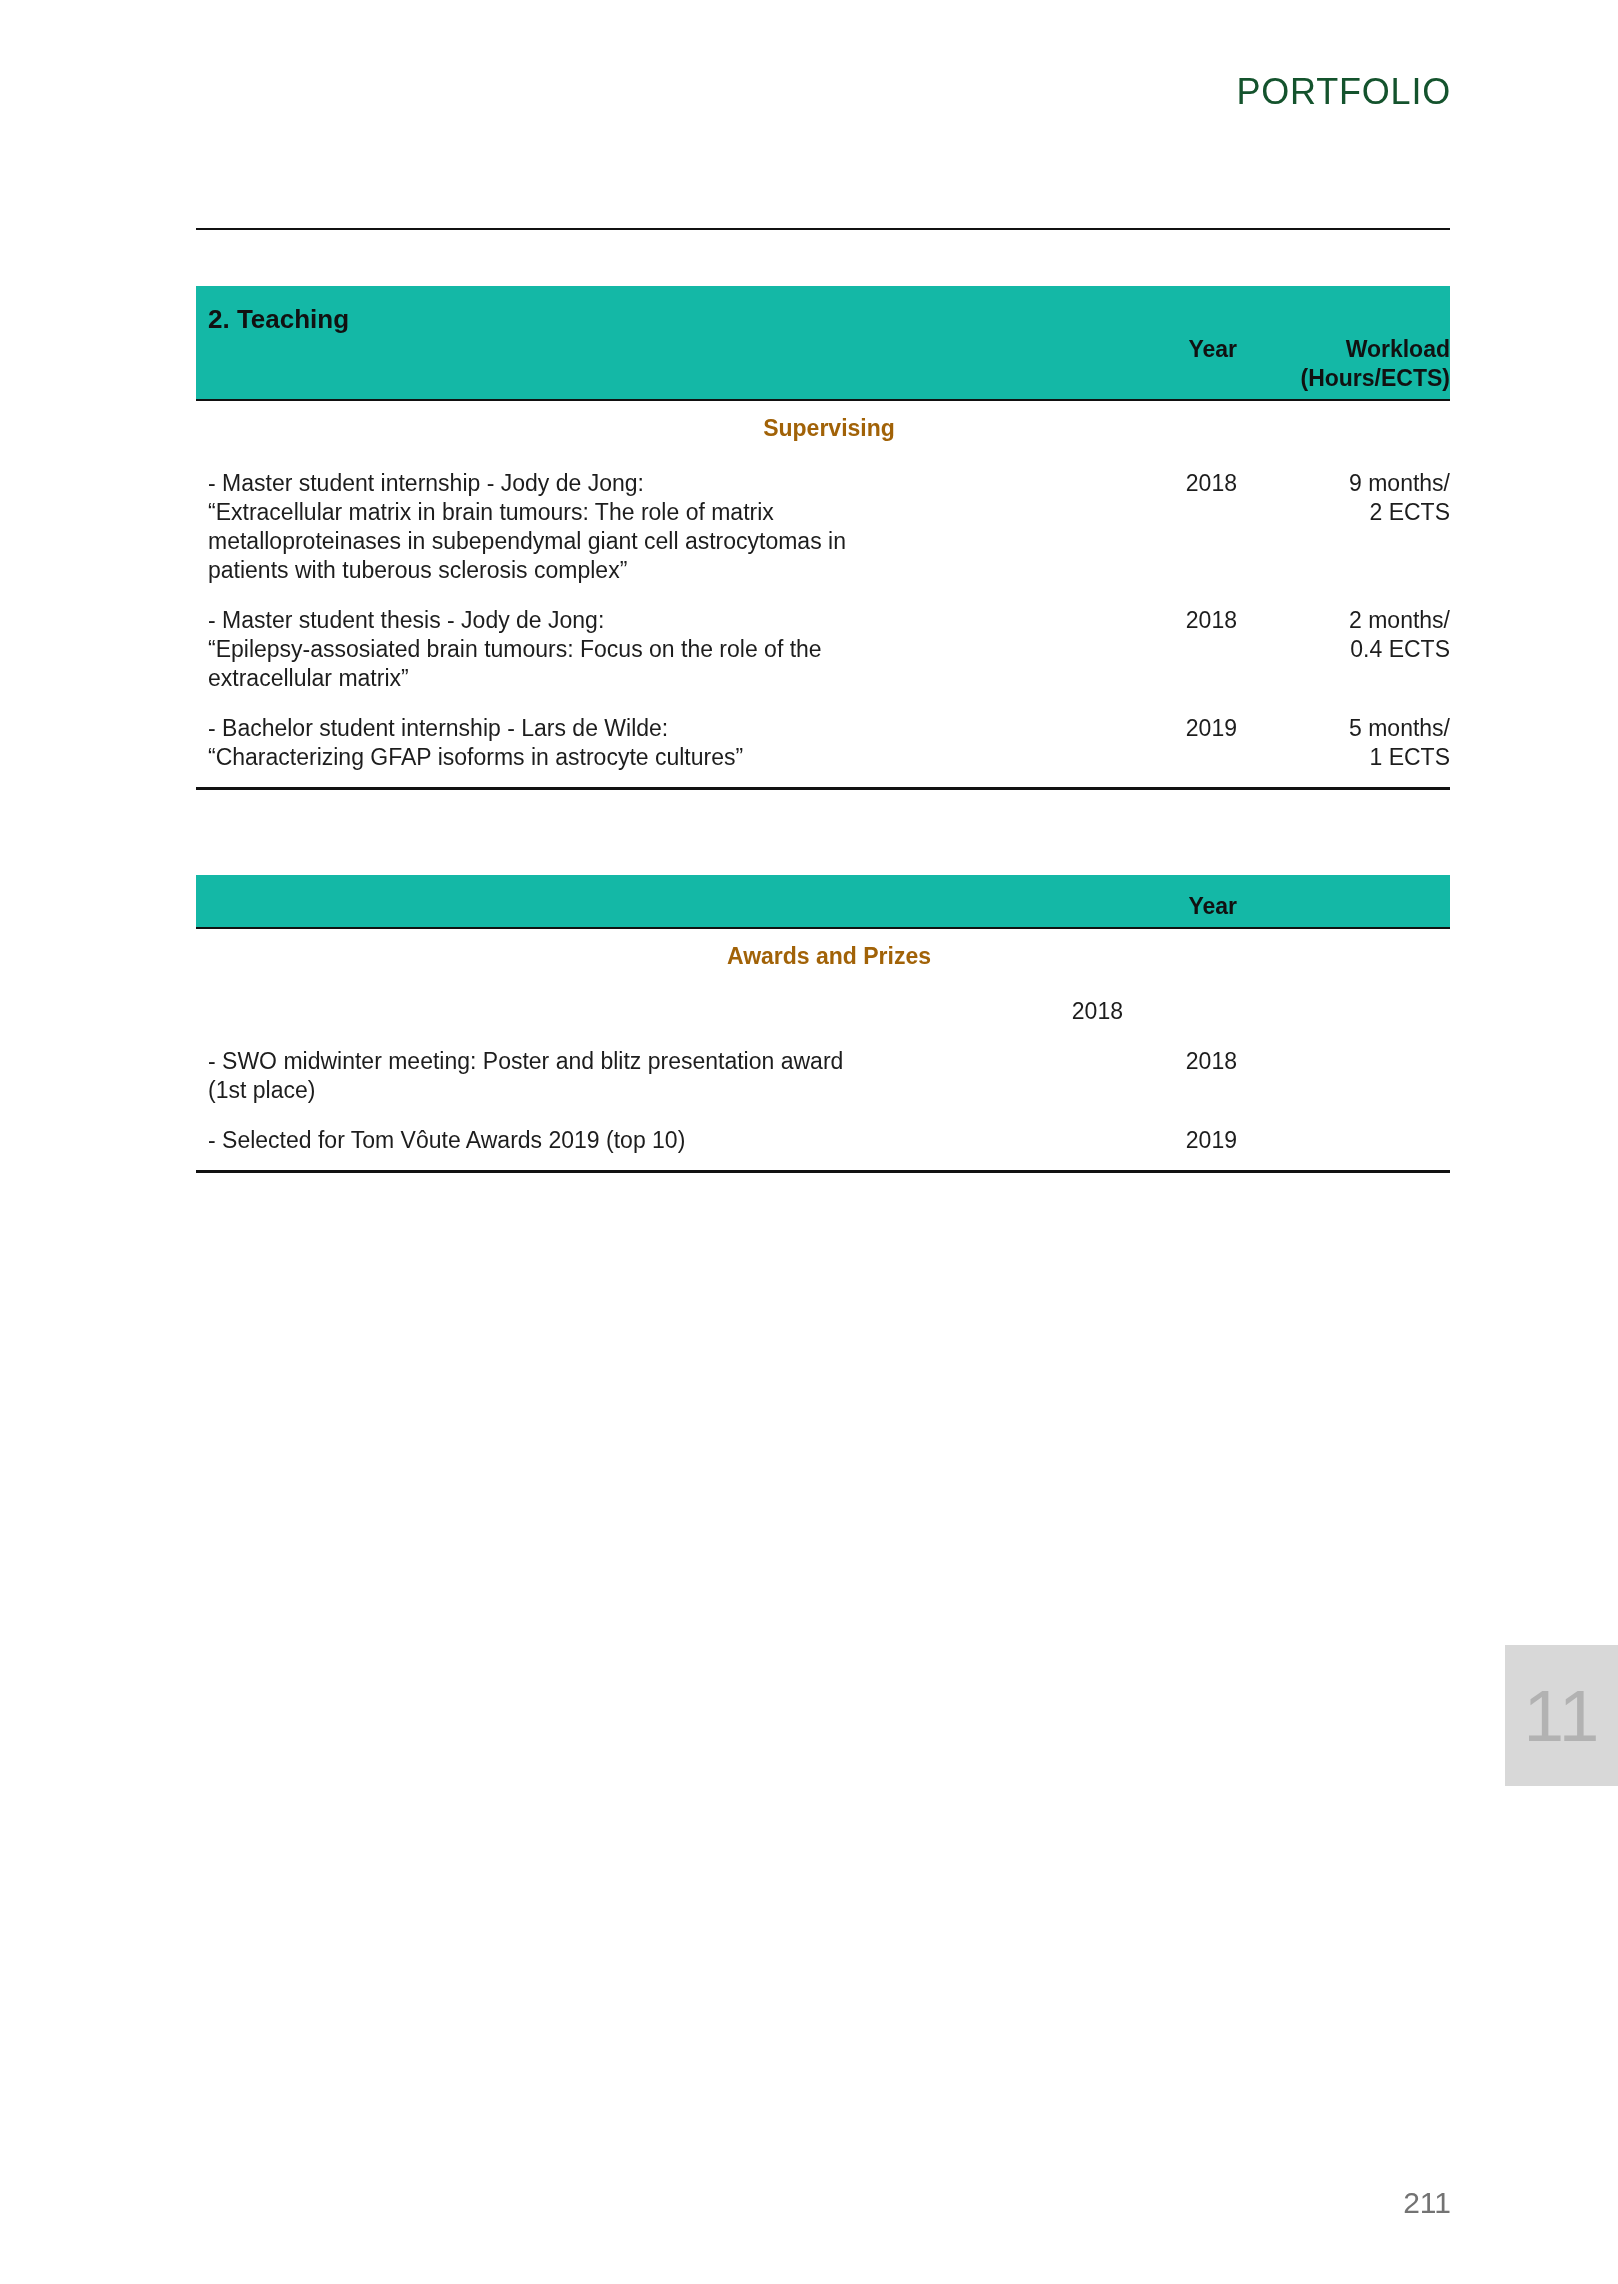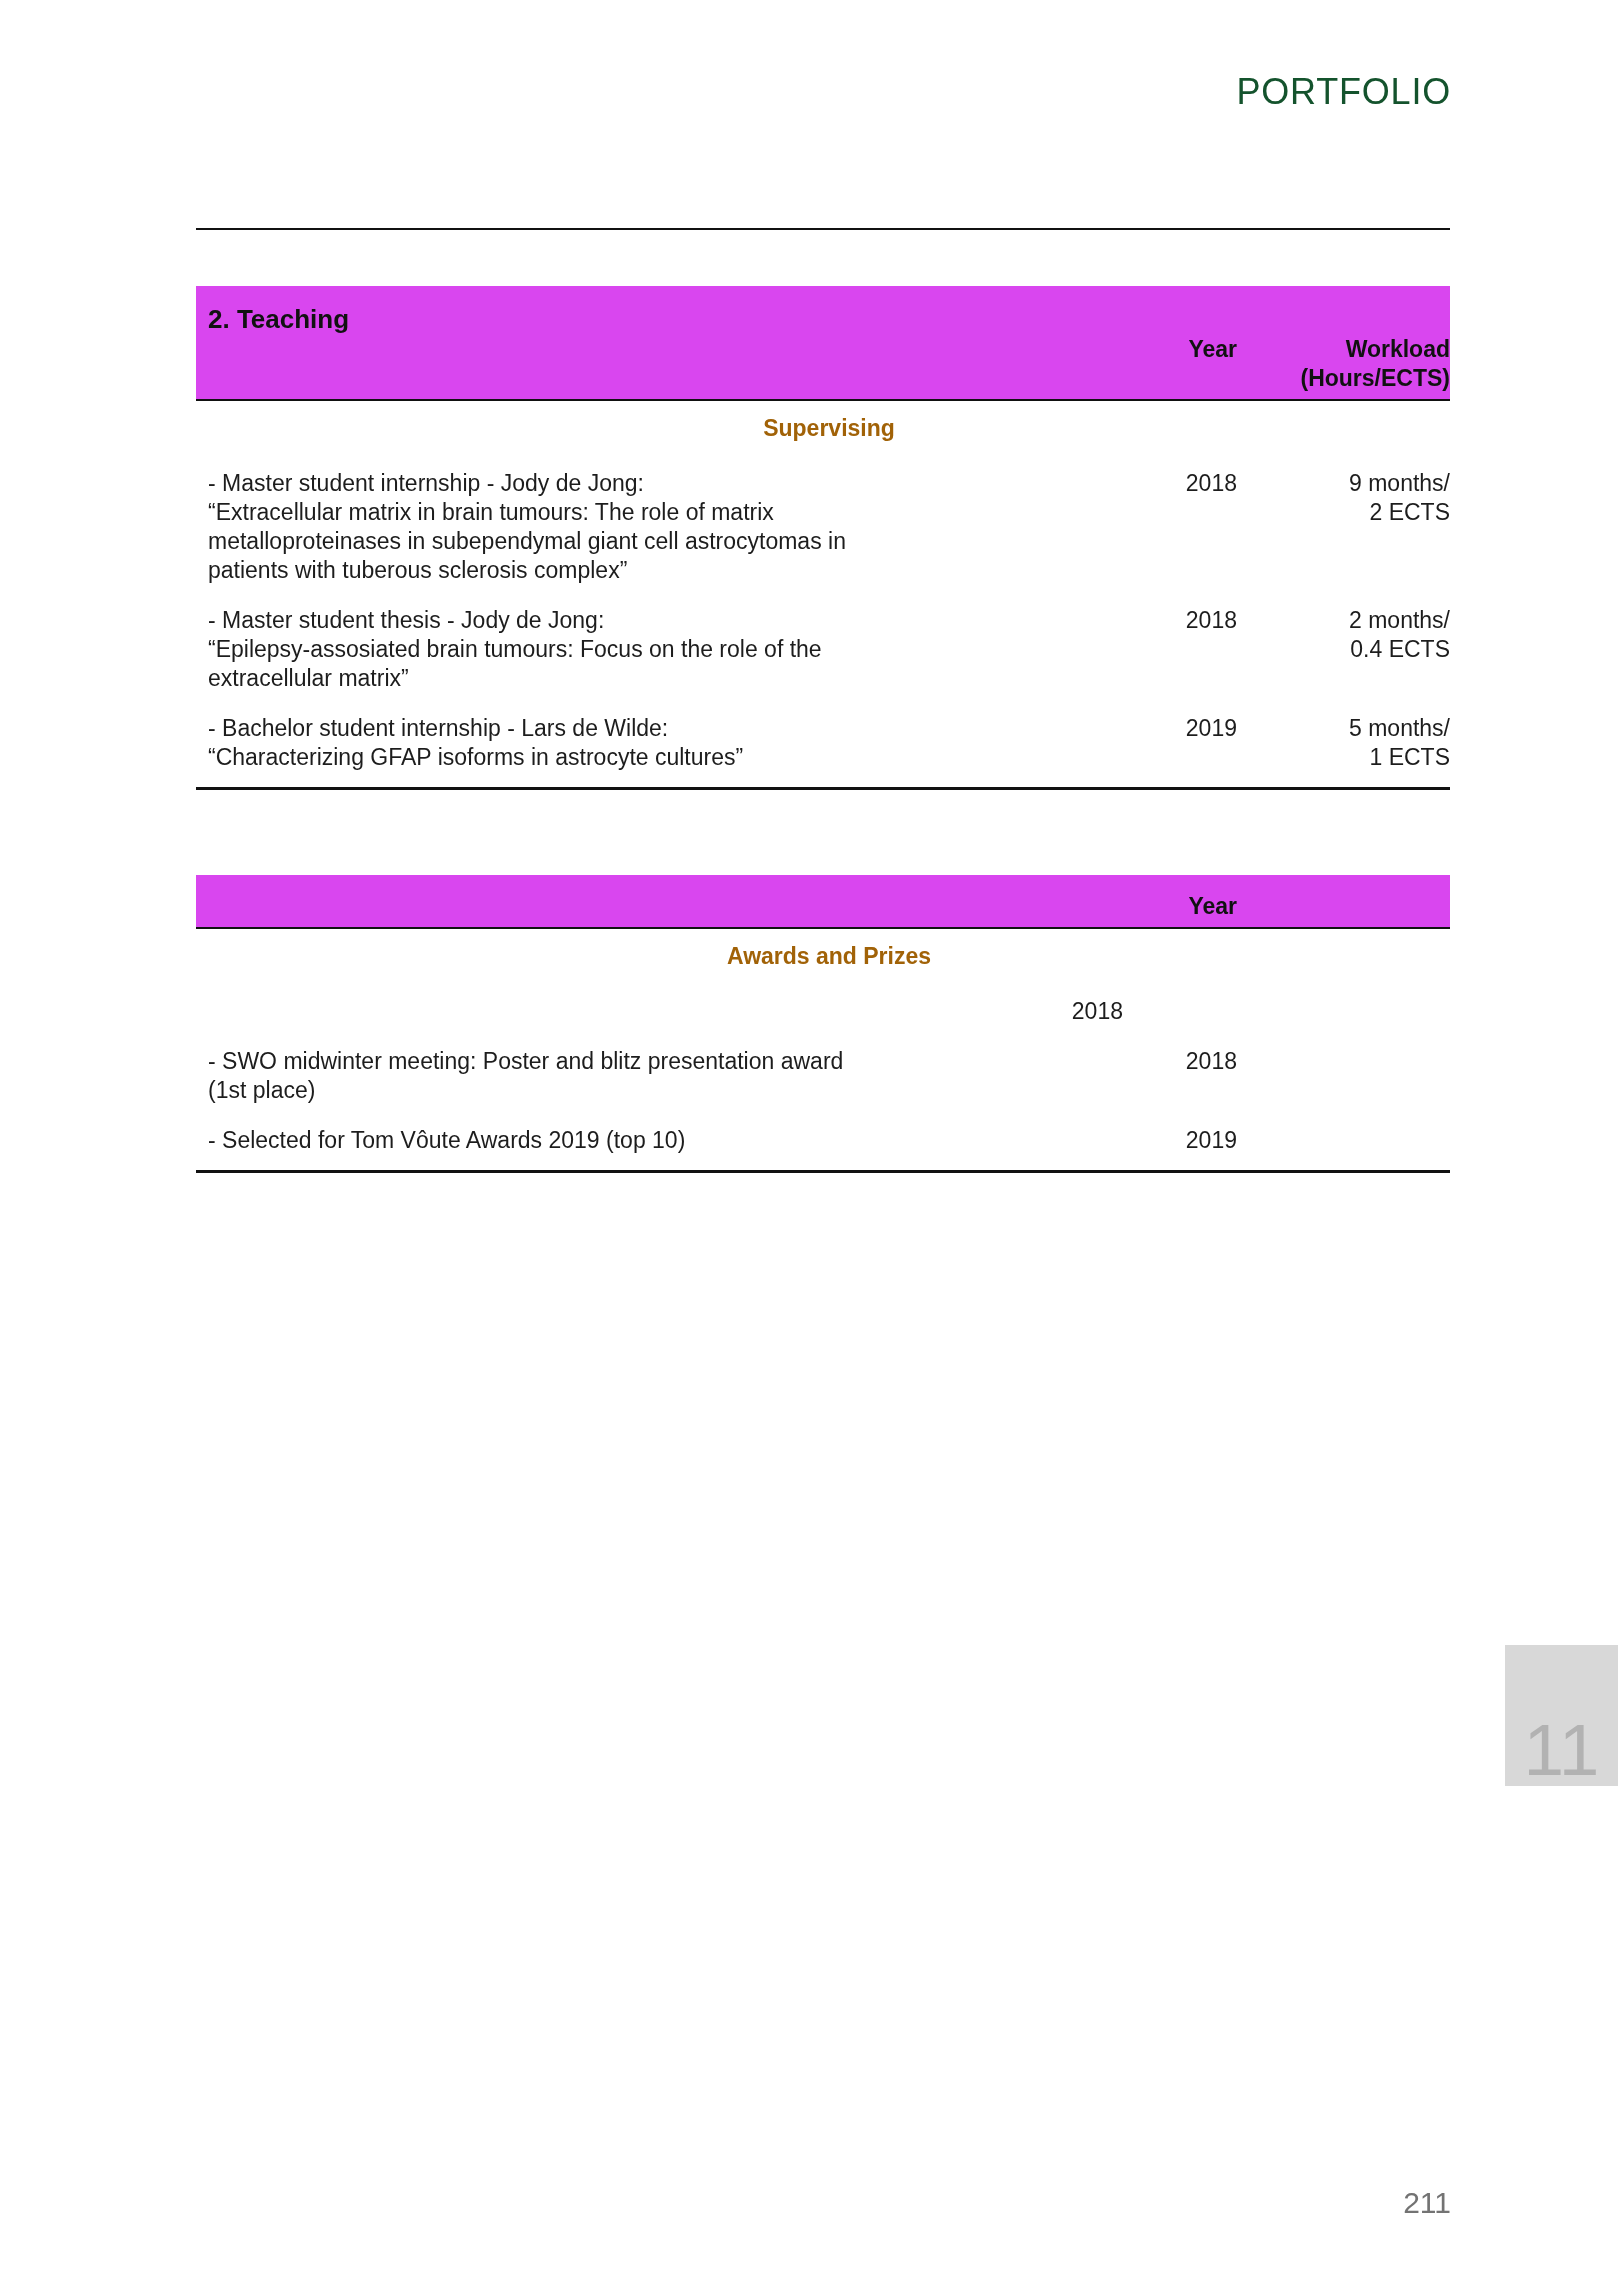--- a/index.html
+++ b/index.html
@@ -46,7 +46,7 @@
   .table2 { top:875px; }
 
   .thead {
-    background:#d946ef;
+    background:#14b8a6;
     padding:16.7px 0 6px 12px;
     border-bottom:2.3px solid #111111;
   }

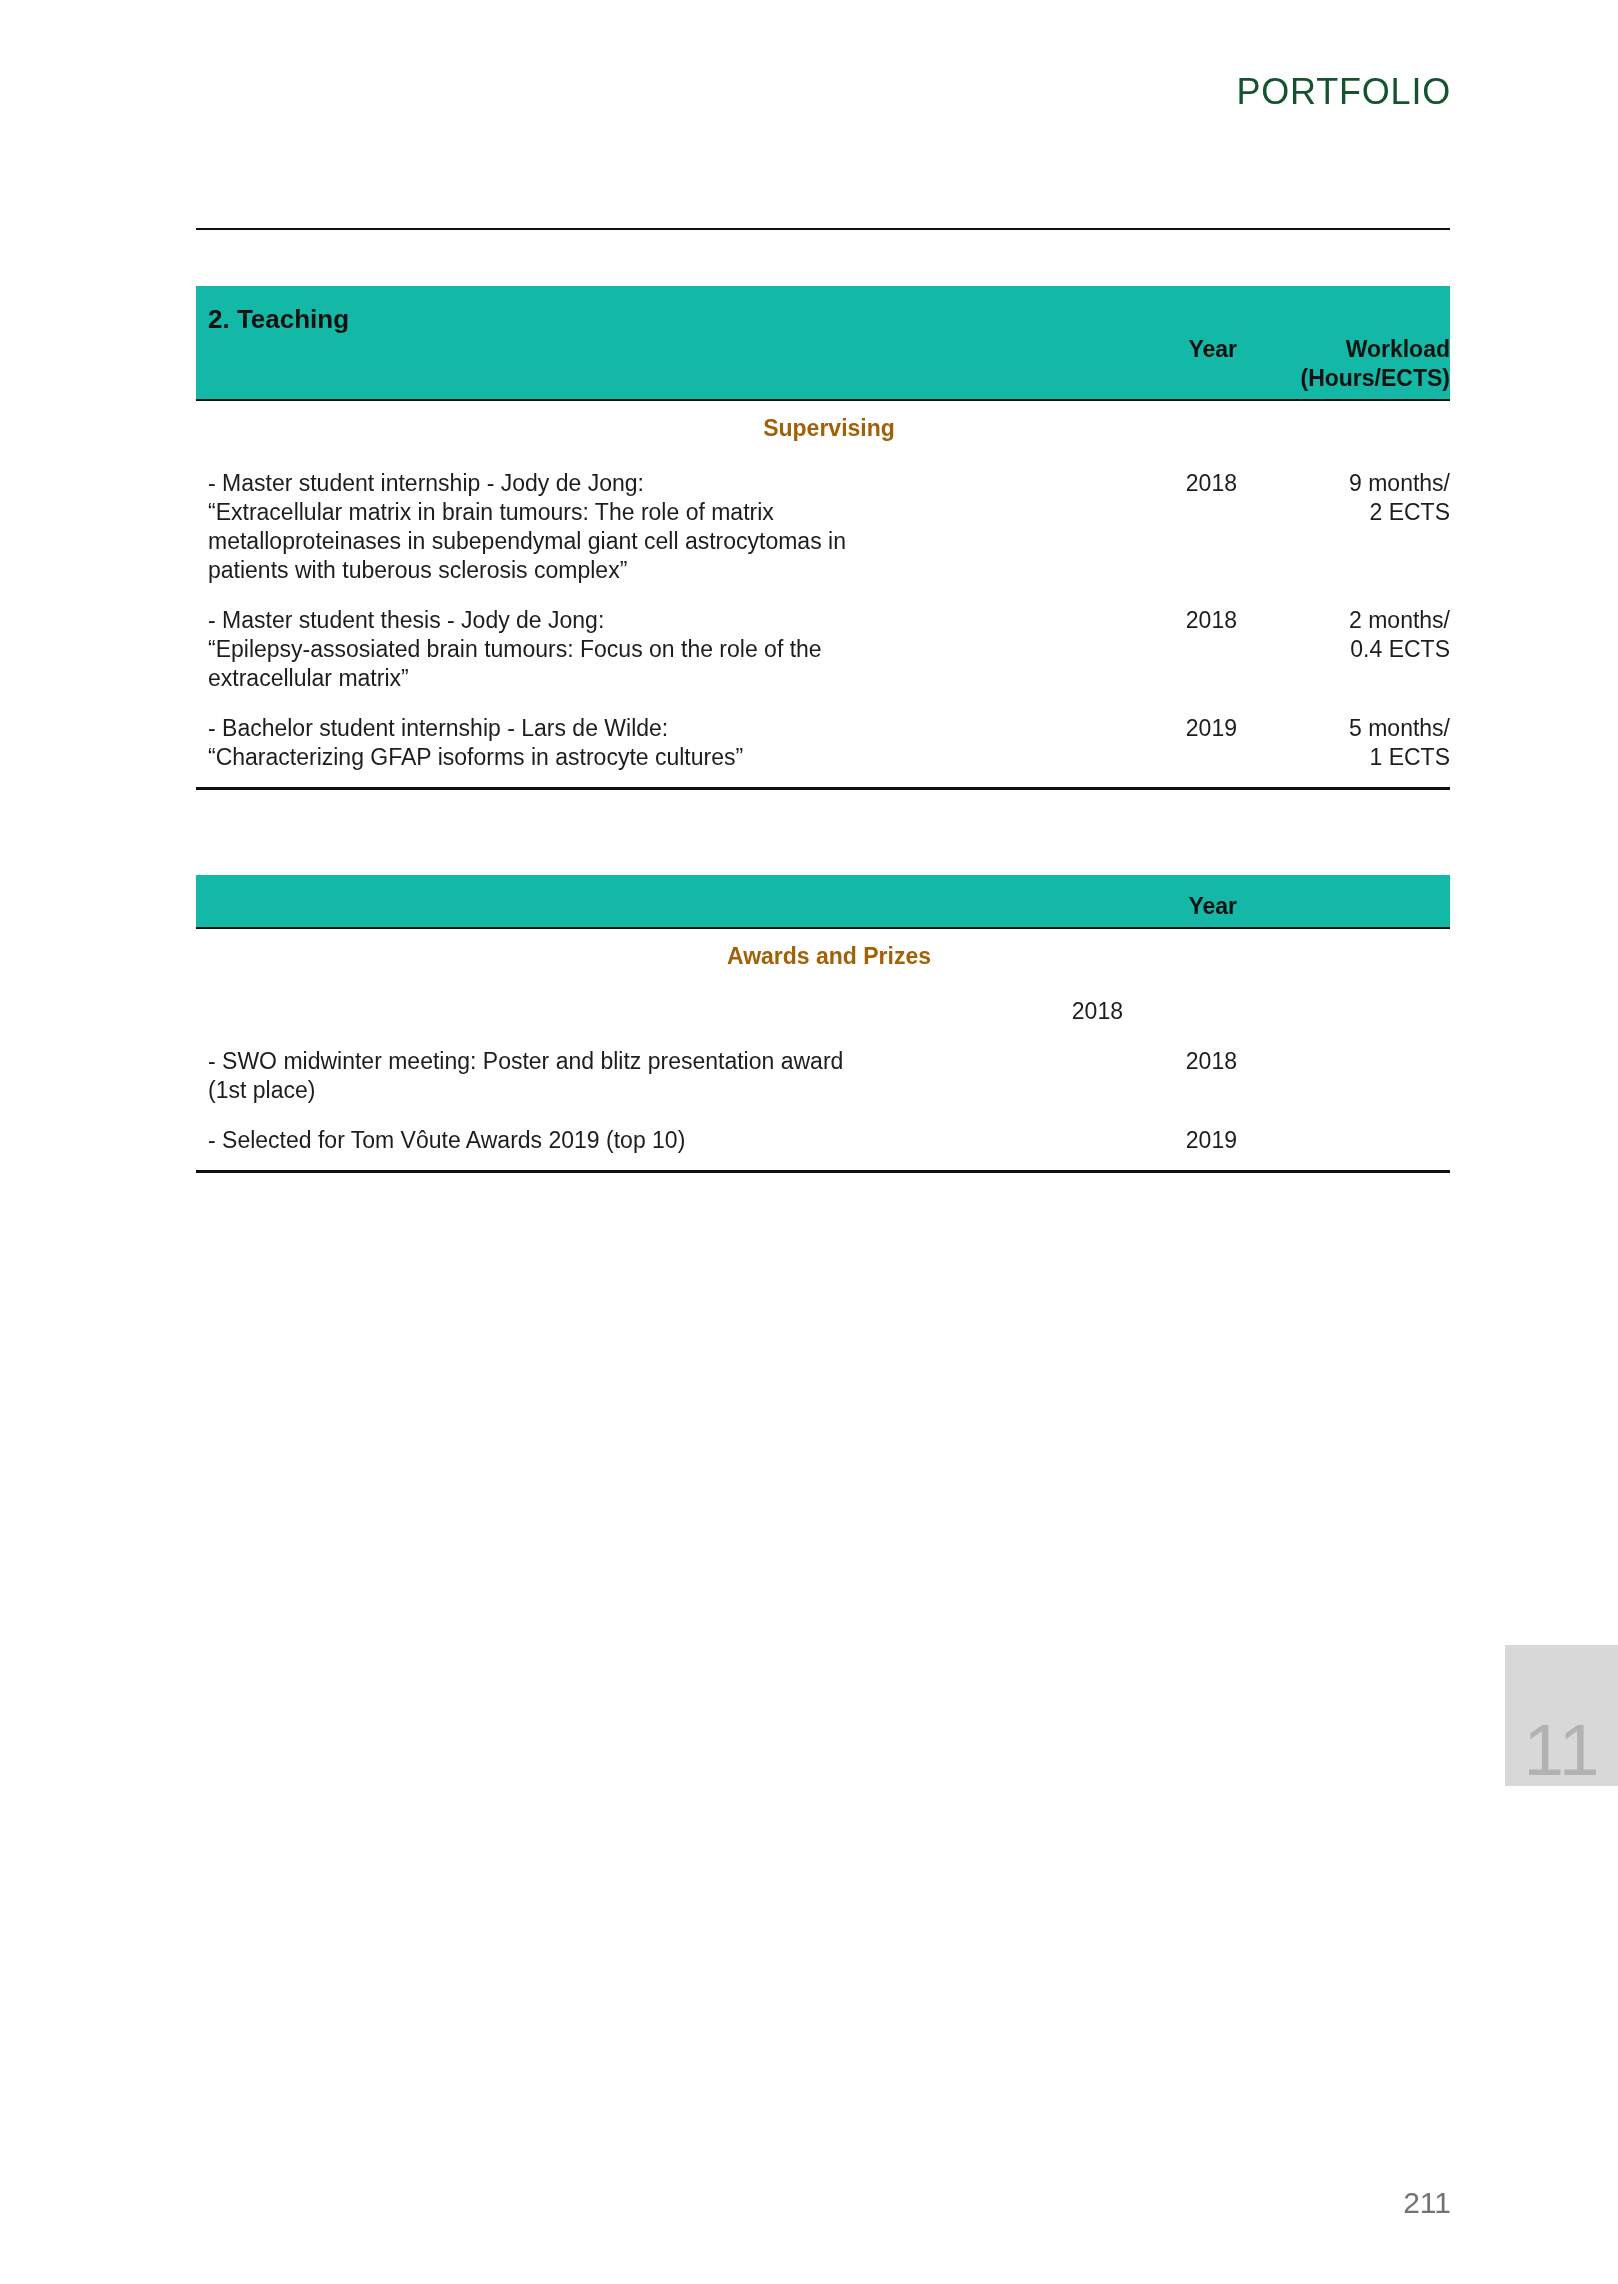--- a/index.html
+++ b/index.html
@@ -84,7 +84,7 @@
     height:141px;
     background:#d8d8d8;
     display:flex;
-    align-items:flex-end;
+    align-items:center;
     justify-content:center;
   }
   .chapter-tab .num {

